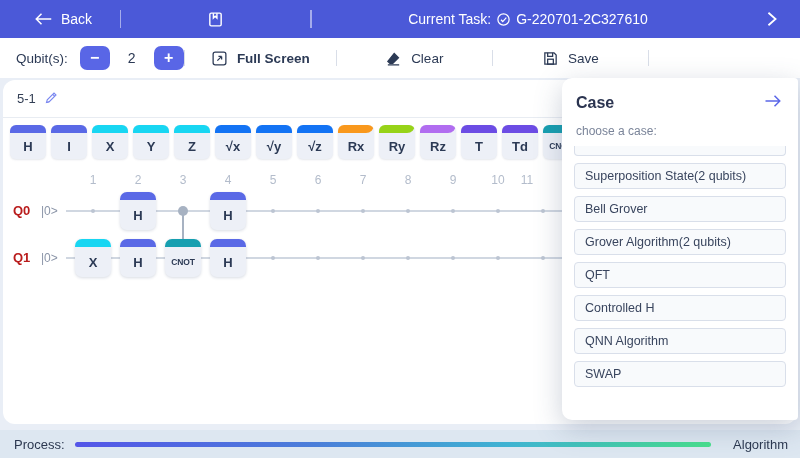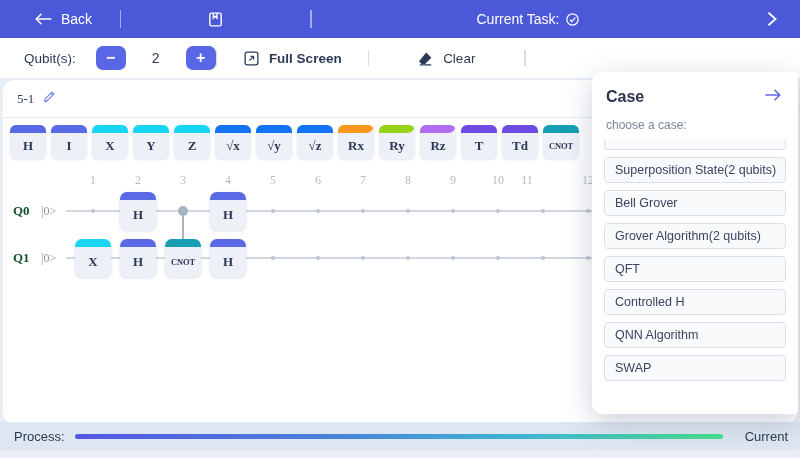--- a/index.html
+++ b/index.html
@@ -122,6 +122,7 @@
           <path d="M8 12.5l2.8 2.8L16.5 9"></path>
         </svg>
     </span>
+    <span>G-220701-2C327610</span>
   </div>
   <div class="hsec chev">
     <span class="hicon">

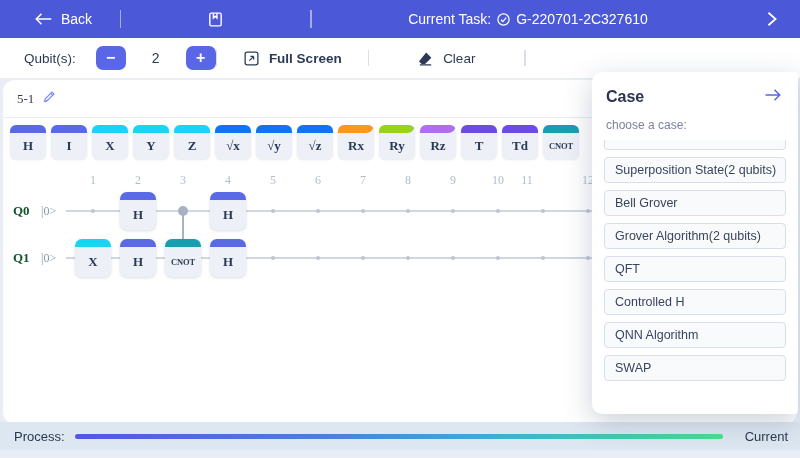--- a/index.html
+++ b/index.html
@@ -22,7 +22,7 @@
   .toolbar { position:absolute; top:38px; left:0; right:0; height:40px; background:#fff;
     display:flex; align-items:center; font-size:13.5px; color:#2c3a55; }
   .tsec { display:flex; align-items:center; justify-content:center; gap:9px; height:100%; }
-  .tsec.qubits { flex-basis:180px; justify-content:flex-start; padding-left:24px; gap:8px; }
+  .tsec.qubits { flex-basis:180px; justify-content:flex-start; padding-left:16px; gap:0; }
   .tsec.fs { flex-basis:151px;font-weight:bold; } .tsec.clear,.tsec.save,.tsec.sim { flex-basis:155px; }
   .tdiv { width:1px; height:16px; background:#d9dee8; }
   .qbtn { width:30px; height:24px; background:#5966e6; color:#fff; border:none; border-radius:7px;

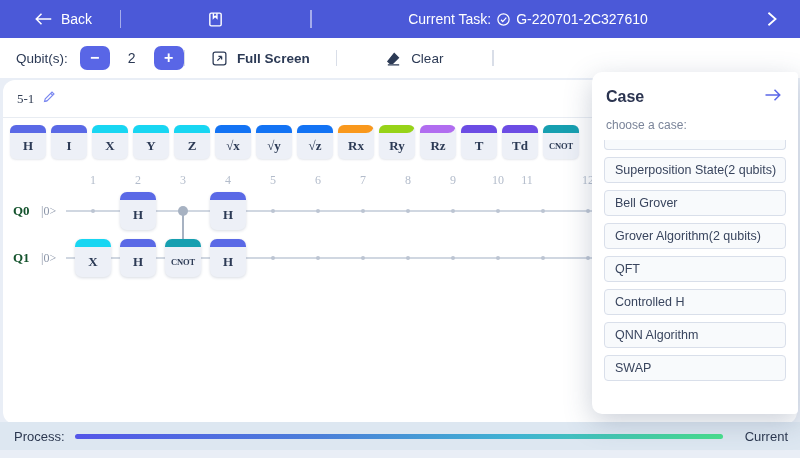--- a/index.html
+++ b/index.html
@@ -161,6 +161,16 @@
     <span>Clear</span>
   </div>
   <div class="tdiv"></div>
+  <div class="tsec save">
+    <span class="ticon">
+      <svg width="17" height="17" viewBox="0 0 24 24" fill="none" stroke="#2c3a55" stroke-width="1.8">
+          <path d="M4 4h13l3 3v13H4z"></path>
+          <rect x="8" y="13" width="8" height="7"></rect>
+          <path d="M8 4v5h7V4"></path>
+        </svg>
+    </span>
+    <span>Save</span>
+  </div>
   <div class="tdiv"></div>
 </div>
 

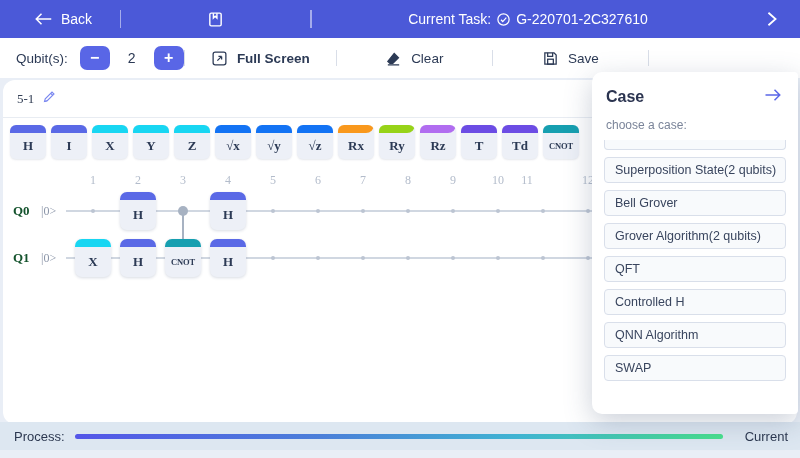--- a/index.html
+++ b/index.html
@@ -33,7 +33,7 @@
 
   
   .card { position:absolute; left:3px; right:3px; top:80px; bottom:34px; background:#fff;
-    border-radius:12px; overflow:hidden;font-family:Liberation Serif, serif; }
+    border-radius:12px; overflow:hidden; }
   .titlerow { height:38px; display:flex; align-items:center; gap:8px; padding-left:14px;
     border-bottom:1px solid #e8ecf2; font-size:13px; color:#333f55; }
 

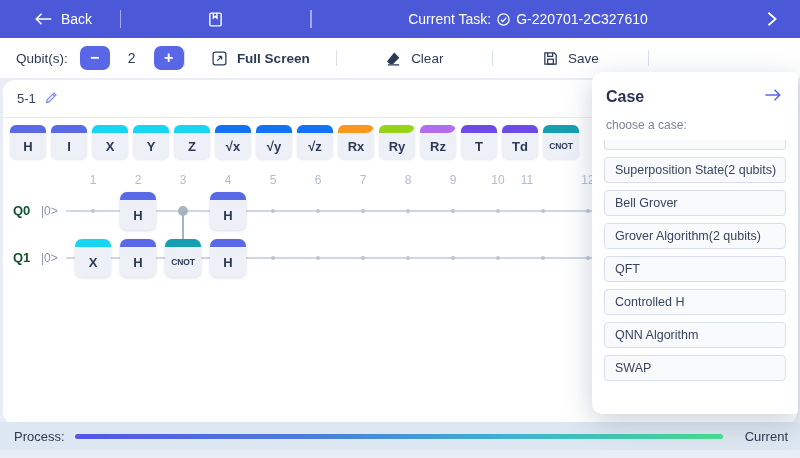--- a/index.html
+++ b/index.html
@@ -67,7 +67,7 @@
   .ctrl-dot { position:absolute; width:10px; height:10px; border-radius:5px; background:#a7b2c2; cursor:pointer; }
 
   
-  .panel { position:absolute; right:2px; top:72px; width:206px; height:342px; background:#fff;
+  .panel { position:absolute; right:2px; top:78px; width:236px; height:342px; background:#fff;
     border-radius:10px 4px 4px 10px; box-shadow:0 8px 28px rgba(70,85,120,.28);
     padding:14px 12px 10px 12px; z-index:5; }
   .ptitle-row { display:flex; align-items:center; justify-content:space-between; padding:2px 4px 0 2px; }

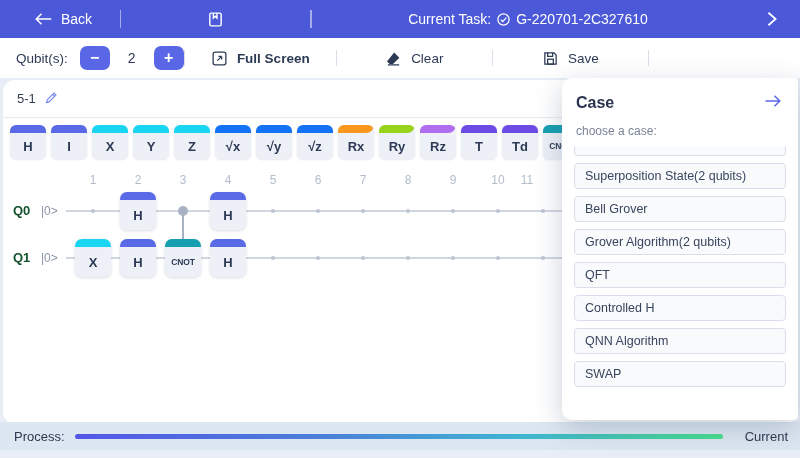--- a/index.html
+++ b/index.html
@@ -57,7 +57,7 @@
     font-size:12px; color:#b3bccb; }
   .wire { position:absolute; left:63px; width:585px; height:1.5px; background:#d0d7e1; }
   .wdot { position:absolute; width:4px; height:4px; border-radius:2px; background:#bcc5d2; }
-  .qname { position:absolute; left:10px; font-size:13px; font-weight:bold; color:#14532d; }
+  .qname { position:absolute; left:10px; font-size:13px; font-weight:bold; color:#b91c1c; }
   .ket { position:absolute; left:38px; font-size:12px; color:#8b95a8; }
   .cgate { position:absolute; width:36px; height:38px; border-radius:7px; overflow:hidden;
     background:#edf0f7; box-shadow:0 1px 3px rgba(40,60,100,.18); cursor:pointer; }

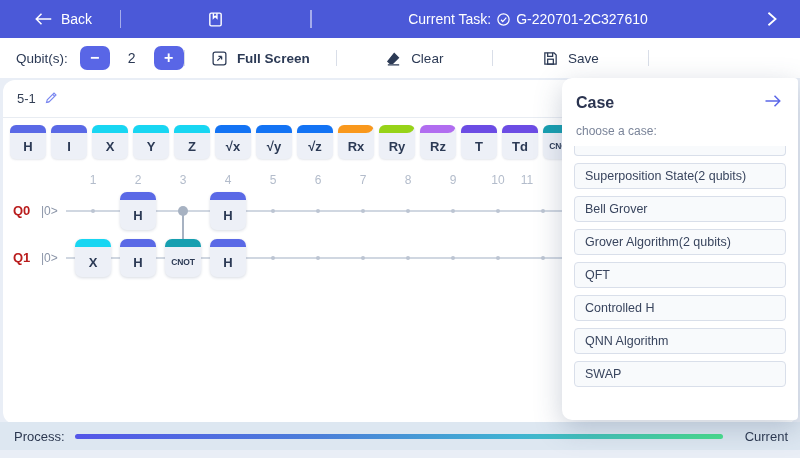--- a/index.html
+++ b/index.html
@@ -83,7 +83,7 @@
   .pcheck { font-weight:bold; font-size:13px; }
 
   
-  .footer { position:absolute; bottom:8px; left:0; right:0; height:28px; background:#dde7f1;
+  .footer { position:absolute; bottom:0; left:0; right:0; height:28px; background:#dde7f1;
     display:flex; align-items:center; font-size:13px; color:#2c3850; }
   .f-label { margin-left:14px; }
   .pbar-track { flex:1; margin:0 22px 0 10px; height:5px; border-radius:3px; background:#dde7f1; }

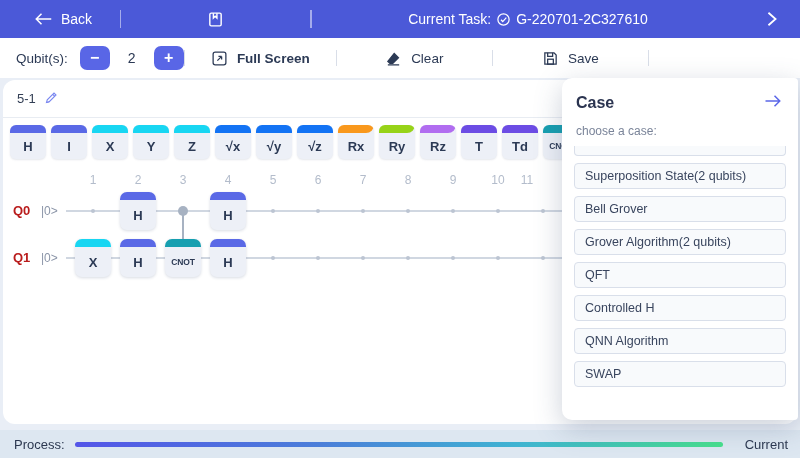--- a/index.html
+++ b/index.html
@@ -343,7 +343,7 @@
   <div class="pbar-track">
     <div class="pbar-fill"></div>
   </div>
-  <span class="f-status">Current</span>
+  <span class="f-status">Algorithm</span>
 </div>
 
 </body></html>

